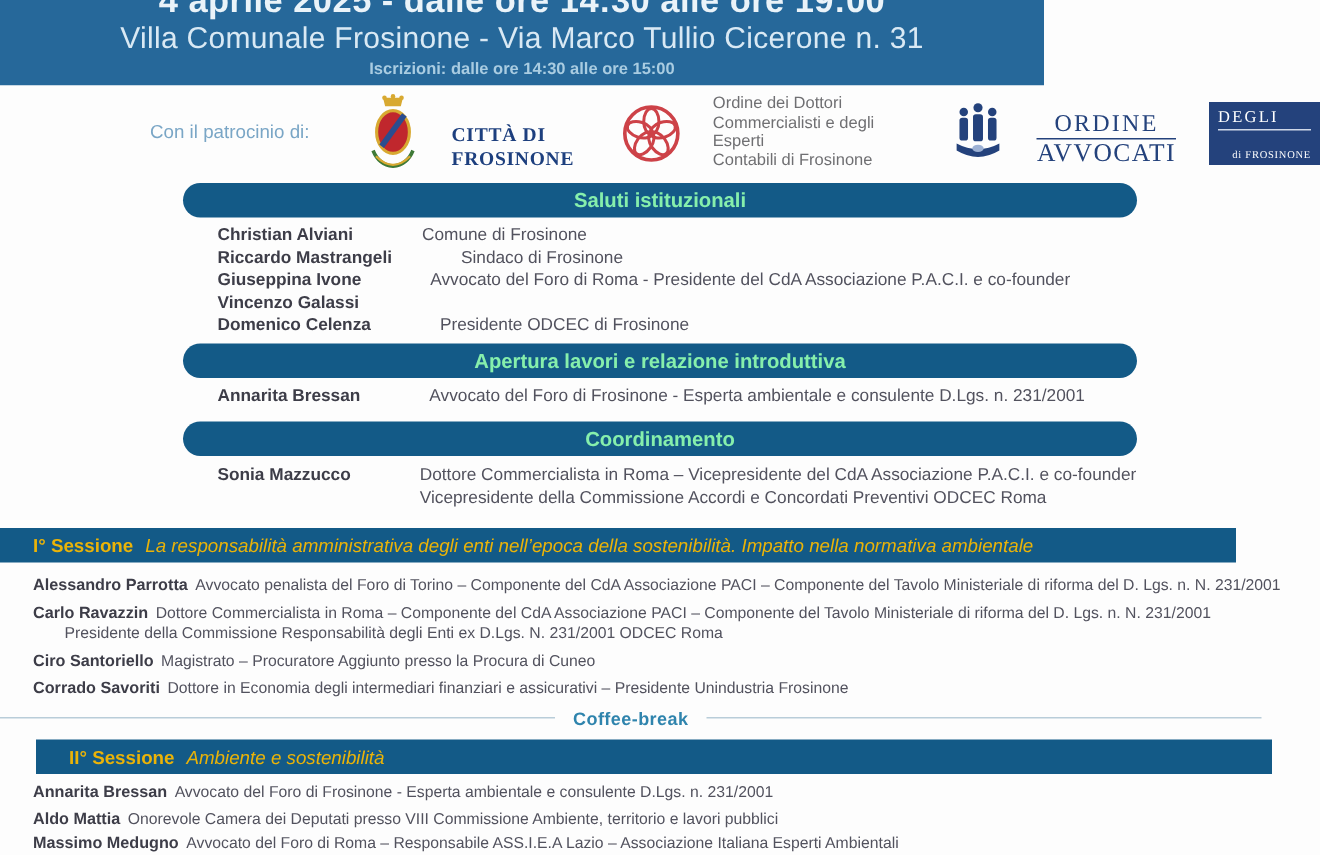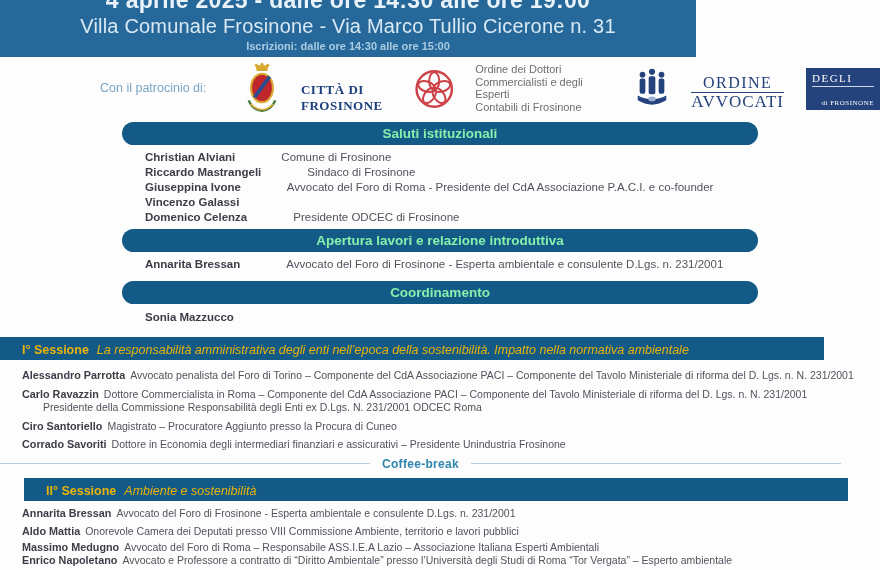--- a/index.html
+++ b/index.html
@@ -165,6 +165,10 @@
 <div class="rows" style="margin-top:6px;">
   <div class="row">
     <span class="nm">Sonia Mazzucco</span>
+    <span class="rl">
+      <span style="display:block">Dottore Commercialista in Roma – Vicepresidente del CdA Associazione P.A.C.I. e co-founder</span>
+      <span style="display:block">Vicepresidente della Commissione Accordi e Concordati Preventivi ODCEC Roma</span>
+    </span>
   </div>
 </div>
 

